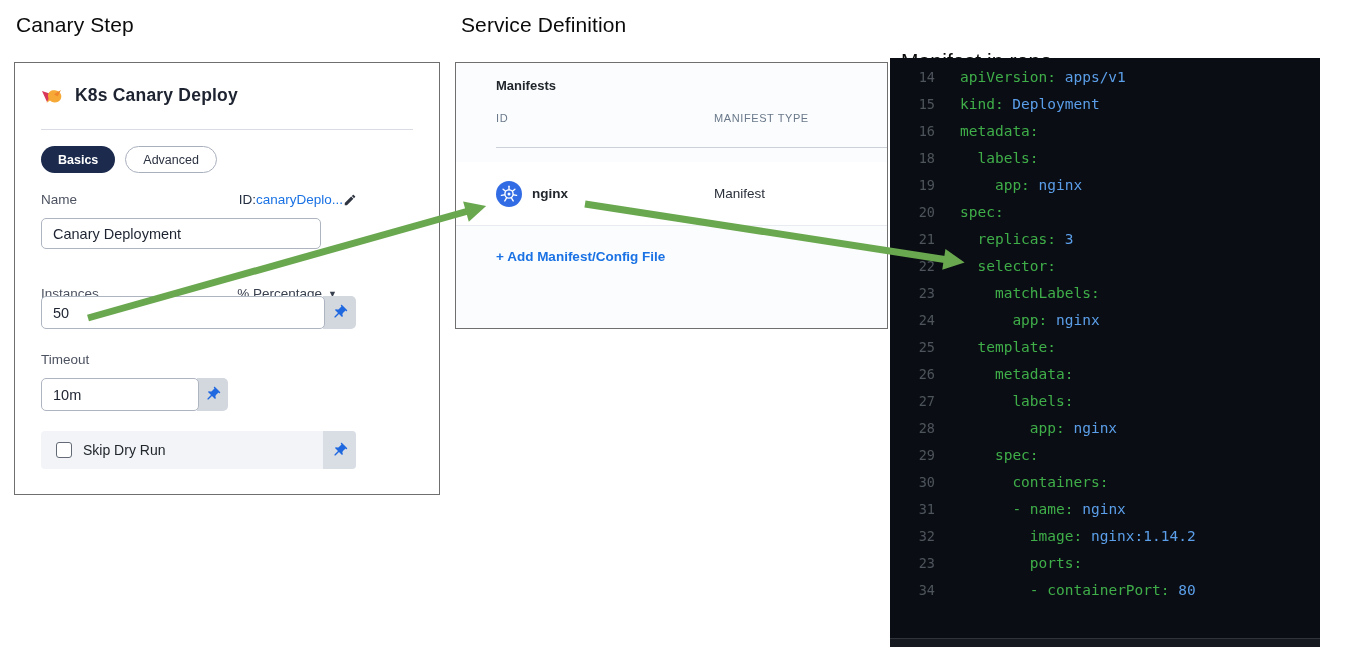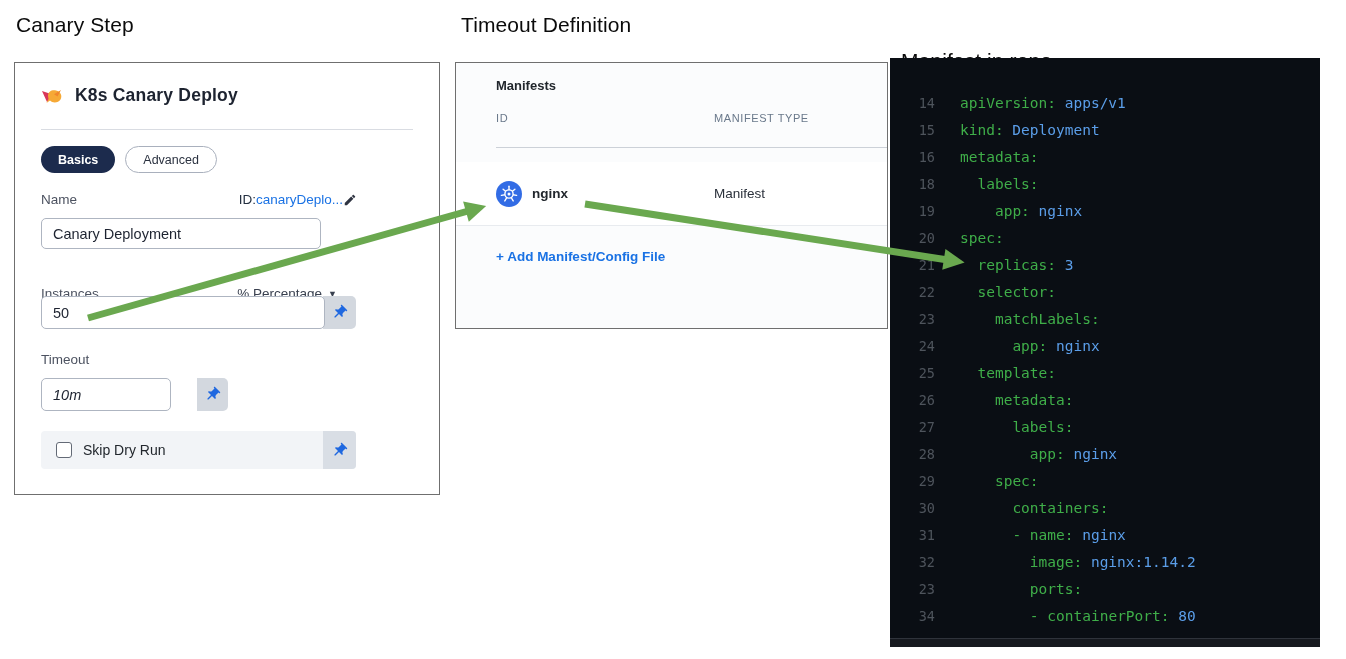--- a/index.html
+++ b/index.html
@@ -72,7 +72,7 @@
 <div class="stage">
 
   <div id="h1" class="col-heading">Canary Step</div>
-  <div id="h2" class="col-heading">Timeout Definition</div>
+  <div id="h2" class="col-heading">Service Definition</div>
   <div id="h3" class="col-heading">Manifest in repo</div>
 
   <div class="panel1">

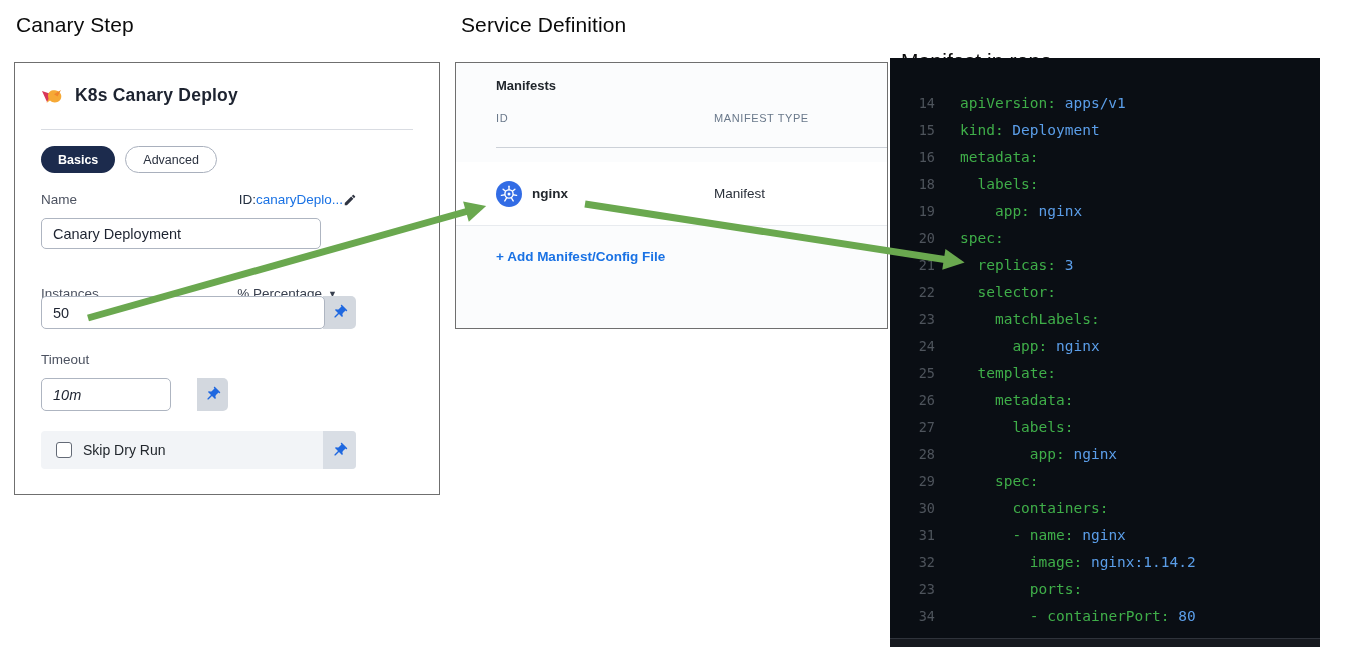--- a/index.html
+++ b/index.html
@@ -57,7 +57,7 @@
 
   
   .panel3 { position:absolute; left:890px; top:58px; width:430px; height:589px; background:#0a0e14; }
-  .code { position:absolute; left:0; top:5px; right:0; font-family:"DejaVu Sans Mono", monospace;margin-top:26px; }
+  .code { position:absolute; left:0; top:5px; right:0; font-family:"DejaVu Sans Mono", monospace; }
   .cl { display:flex; height:27px; align-items:center; }
   .cl .n { width:45px; text-align:right; font-size:13.5px; color:#4e545c; flex:0 0 auto; }
   .cl .k { margin-left:25px; font-size:14.5px; color:#3fae49; white-space:pre; }

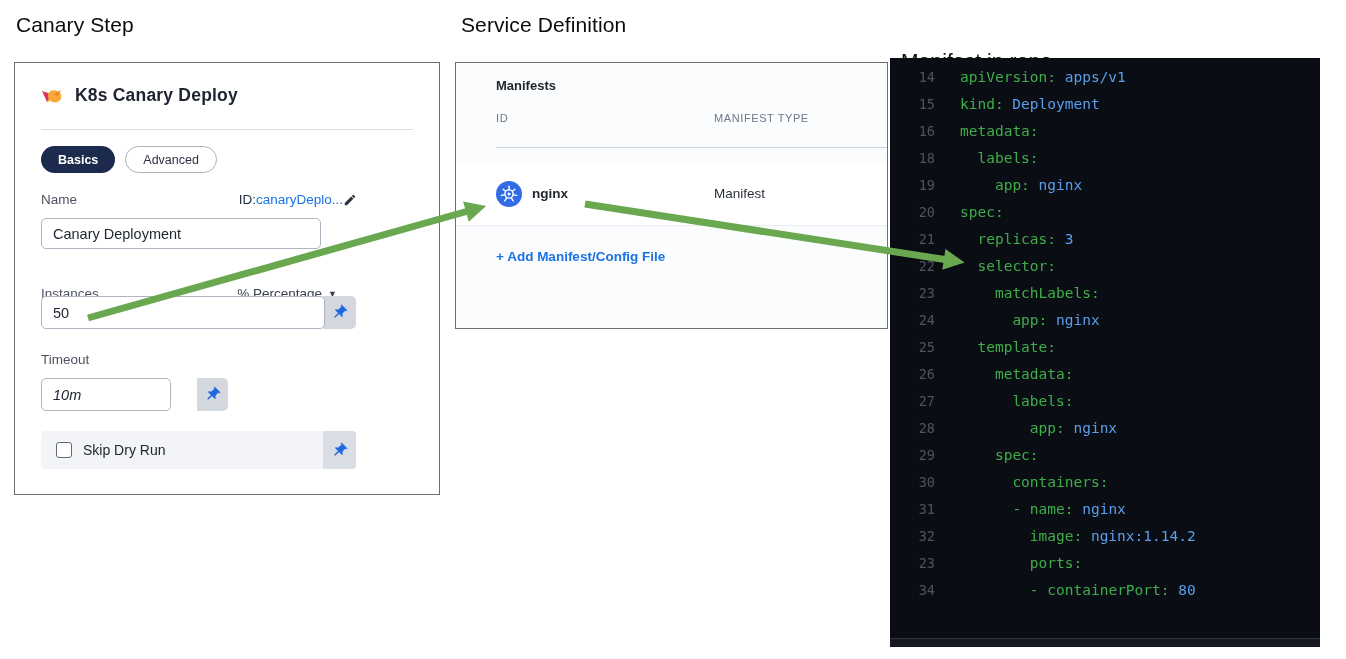--- a/index.html
+++ b/index.html
@@ -35,7 +35,7 @@
   .pin-group .pin-btn { position:absolute; top:0; height:33px; width:33px; background:#d3d8df; border-radius:0 5px 5px 0; display:flex; align-items:center; justify-content:center; cursor:pointer; z-index:1; }
   #grp-instances .pin-input { width:284px; }
   #grp-instances .pin-btn { left:282px; }
-  #grp-timeout .pin-input { width:130px;font-style:italic; }
+  #grp-timeout .pin-input { width:158px; }
   #grp-timeout .pin-btn { left:156px; width:31px; }
   .timeout-label { position:absolute; left:26px; top:289px; }
   .skip-bar { position:absolute; left:26px; top:368px; width:315px; height:38px; background:#f2f4f7; border-radius:4px; display:flex; align-items:center; }

